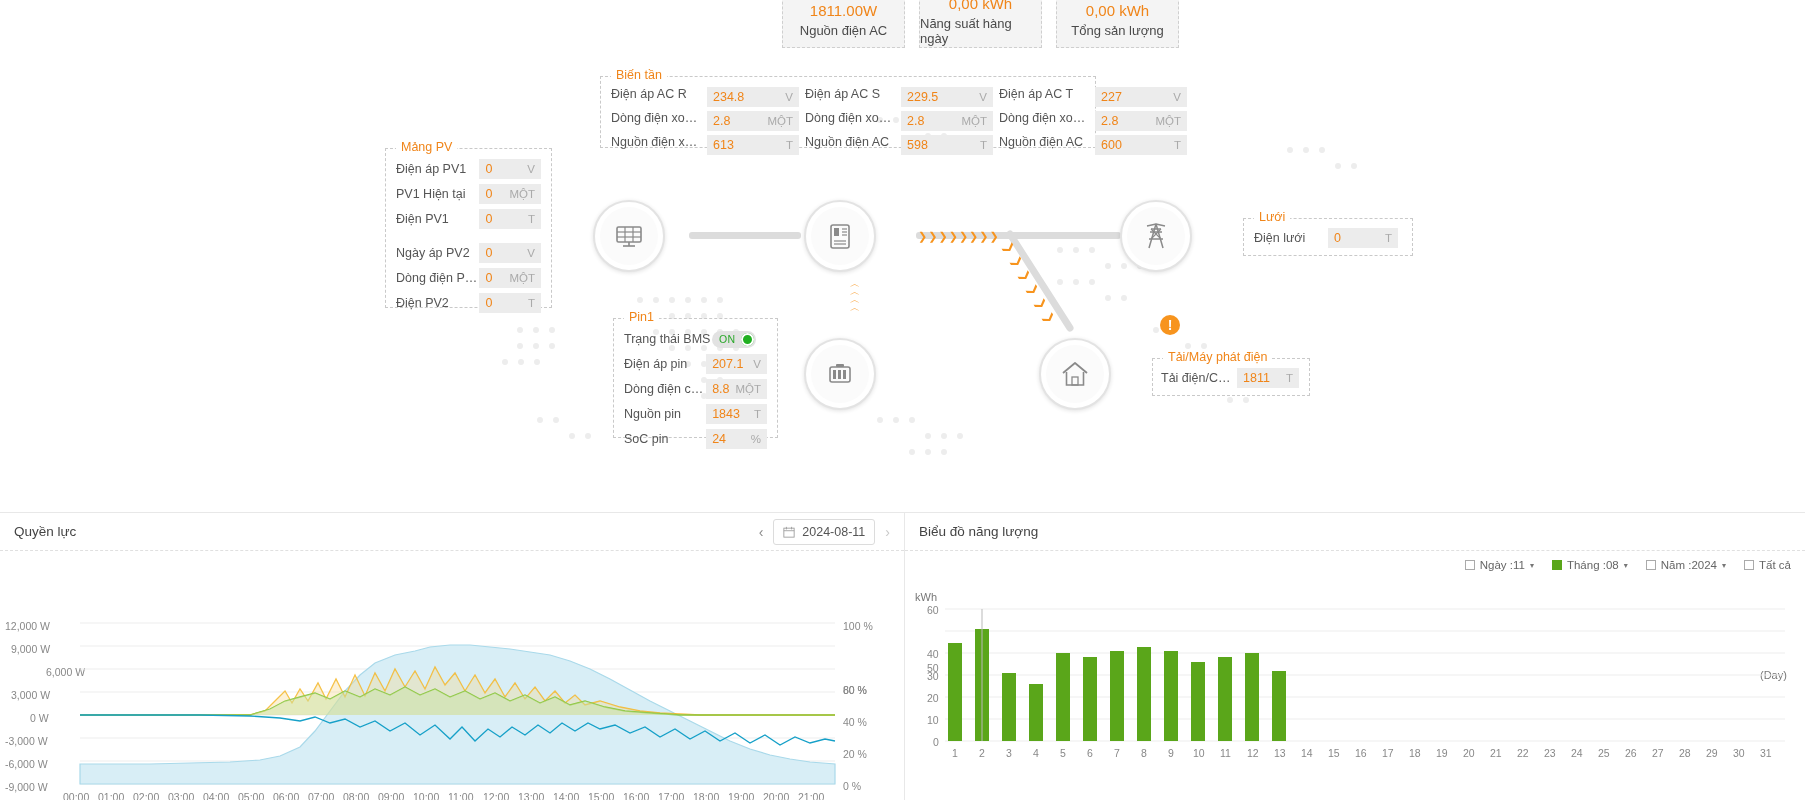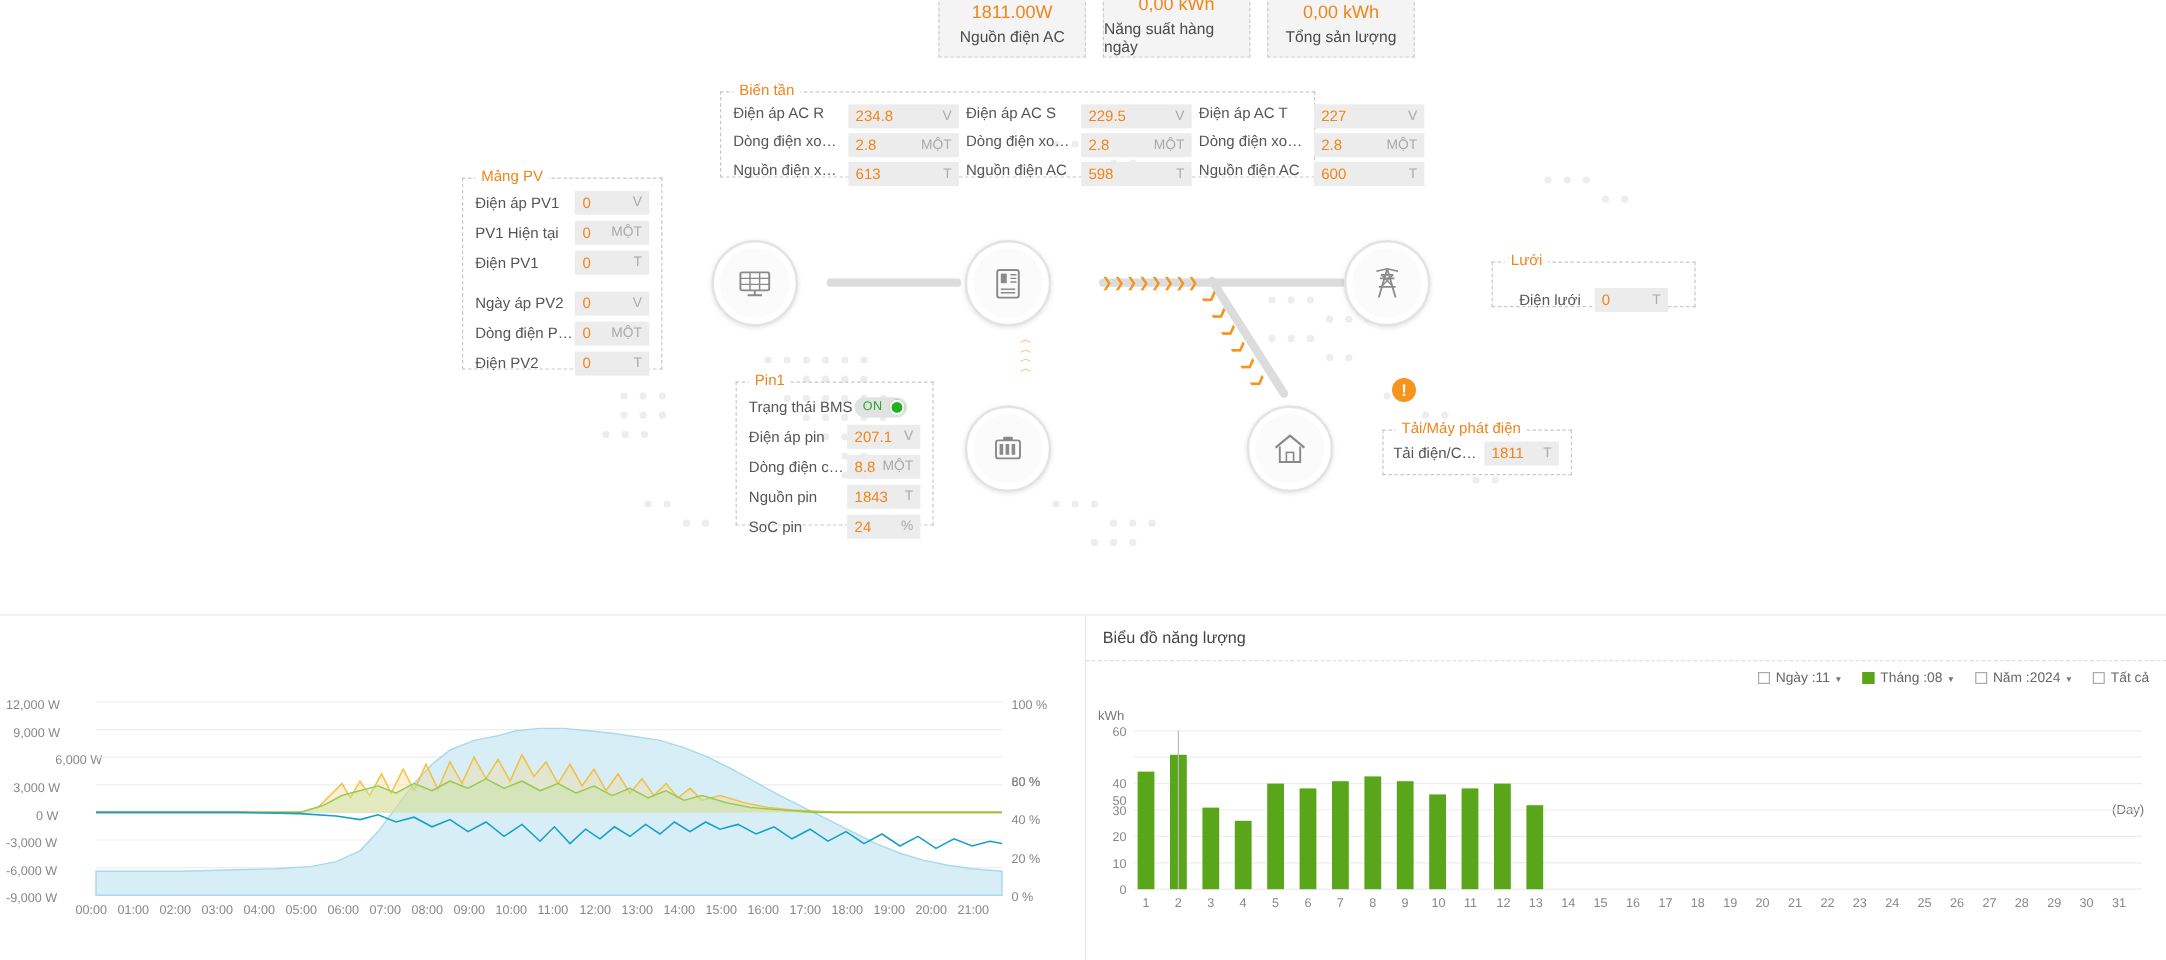--- a/index.html
+++ b/index.html
@@ -381,7 +381,7 @@
 
     <div class="panel" style="left:1243px; top:218px; width:170px; height:38px; padding:9px 10px;">
       <div class="panel-title">Lưới</div>
-      <div class="row" style="margin:12px">
+      <div class="row" style="margin:0">
         <div class="row-lbl" style="width:74px">Điện lưới</div>
         <div class="fld" style="width:70px">
           <span class="v">0</span>

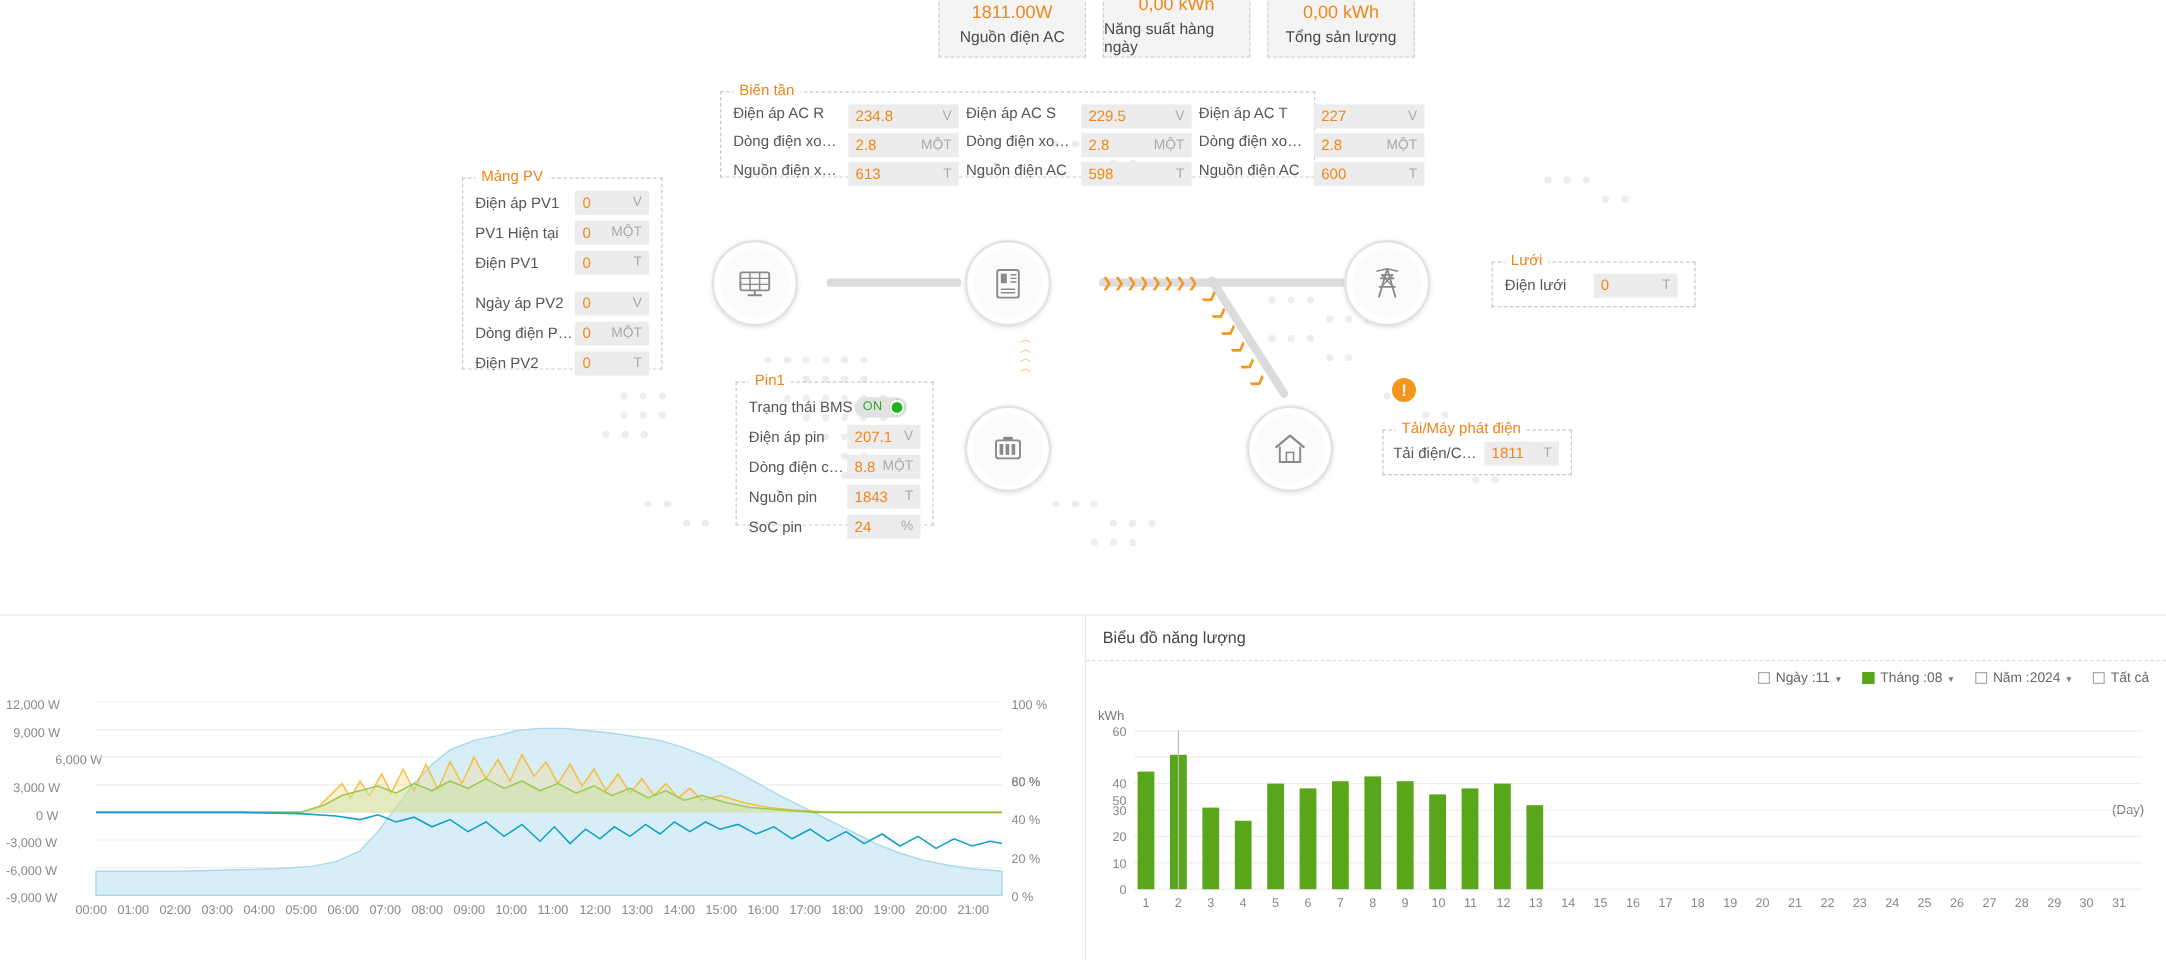--- a/index.html
+++ b/index.html
@@ -501,6 +501,22 @@
   <div class="charts">
 
     <div class="cpanel left">
+      <div class="c-head">
+        <div class="c-title">Quyền lực</div>
+        <div class="date-nav">
+          <span class="arrow-btn">‹</span>
+          <div class="date-box">
+            <svg width="12" height="12" viewBox="0 0 14 14">
+              <rect x="1" y="2.5" width="12" height="10.5" fill="none" stroke="#9a9a9a" stroke-width="1"></rect>
+              <line x1="1" y1="5.5" x2="13" y2="5.5" stroke="#9a9a9a" stroke-width="1"></line>
+              <line x1="4" y1="1" x2="4" y2="4" stroke="#9a9a9a" stroke-width="1"></line>
+              <line x1="10" y1="1" x2="10" y2="4" stroke="#9a9a9a" stroke-width="1"></line>
+            </svg>
+            <span>2024-08-11</span>
+          </div>
+          <span class="arrow-btn dim">›</span>
+        </div>
+      </div>
 
       <div class="plot" style="height:250px;">
 

